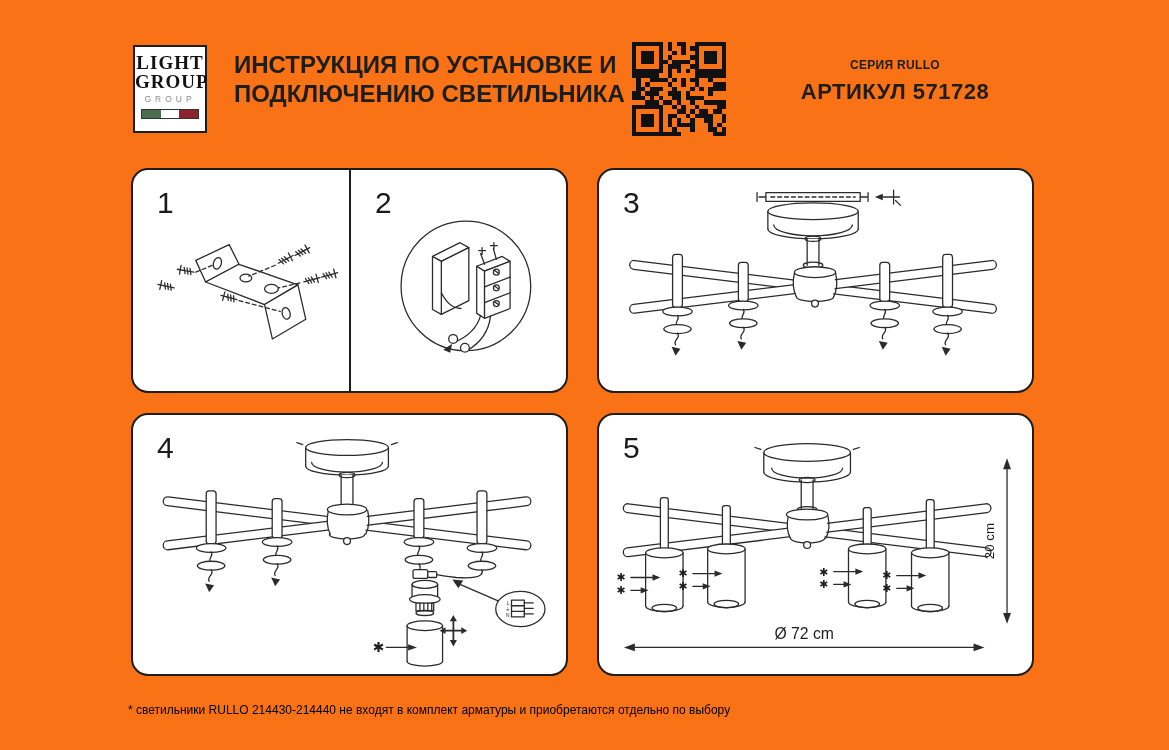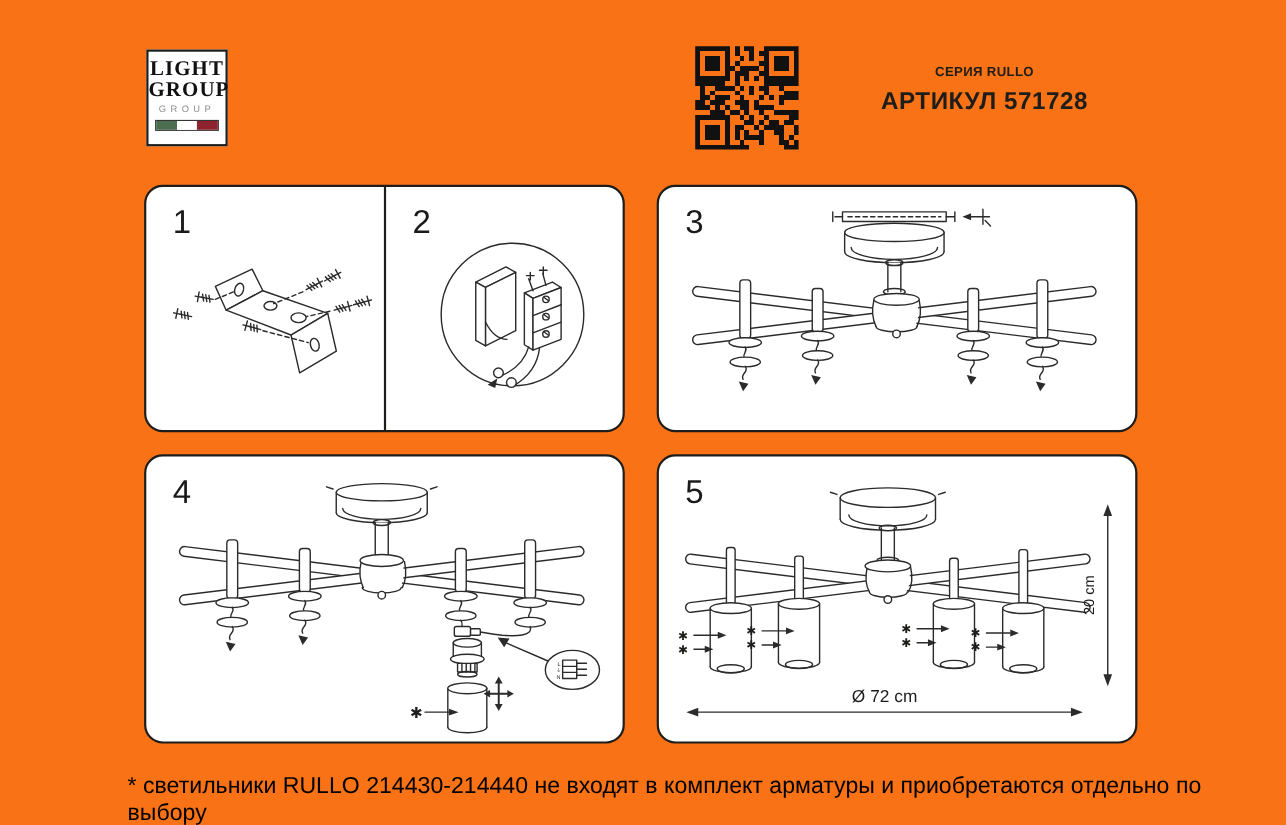--- a/index.html
+++ b/index.html
@@ -56,6 +56,10 @@
     </div>
   </div>
 
+  <div class="page-title">
+    <div>ИНСТРУКЦИЯ ПО УСТАНОВКЕ И</div>
+    <div>ПОДКЛЮЧЕНИЮ СВЕТИЛЬНИКА</div>
+  </div>
 
   <div class="qr">
     <svg viewBox="0 0 21 21" shape-rendering="crispEdges">

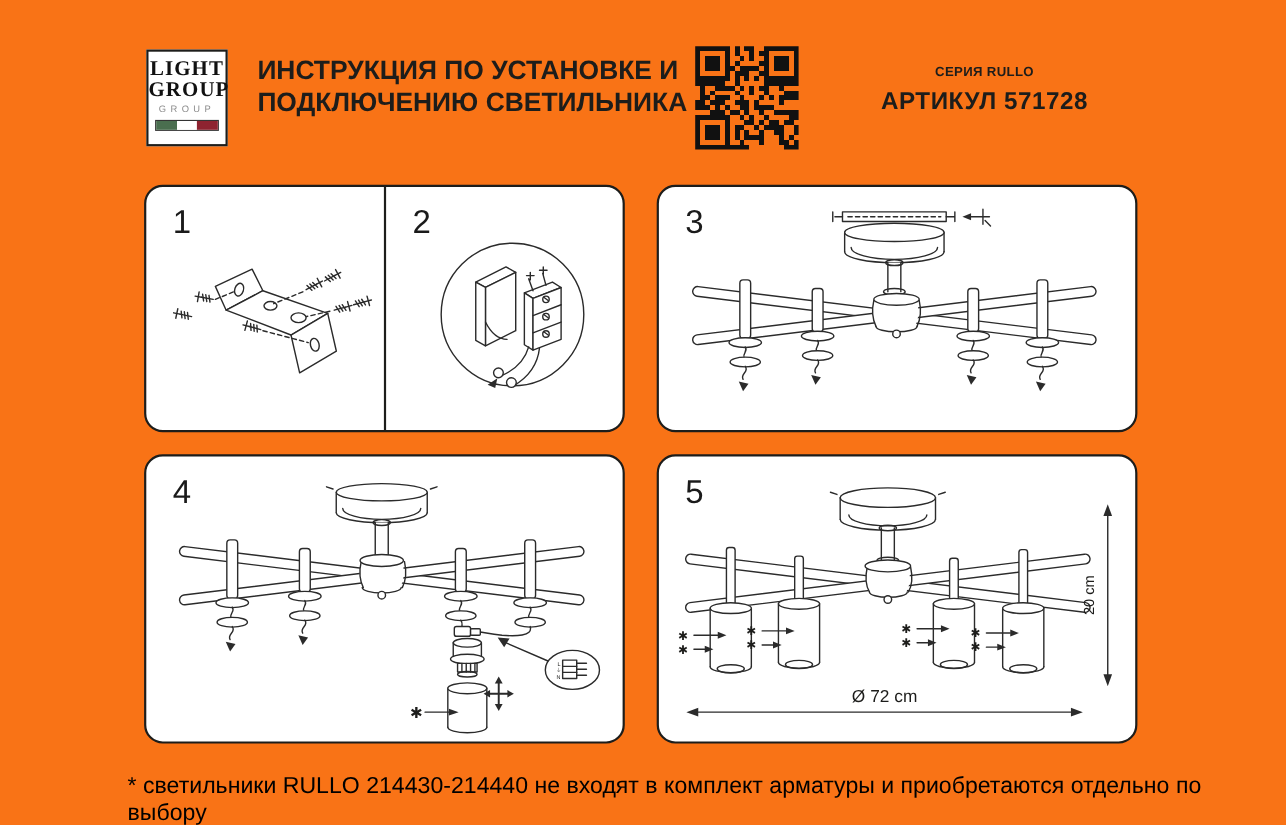--- a/index.html
+++ b/index.html
@@ -31,7 +31,7 @@
   .pnum{position:absolute;top:16px;font-size:30px;font-weight:400;color:#1a1a1a;}
   .n1{left:24px;} .n2{left:242px;} .n3{left:24px;} .n4{left:24px;} .n5{left:24px;}
   
-  .footnote{position:absolute;left:116px;top:703px;font-size:21px;color:#000;}
+  .footnote{position:absolute;left:128px;top:703px;font-size:12px;color:#000;}
   
   .ln{stroke:#2b2b2b;stroke-width:1.3;fill:none;stroke-linecap:round;stroke-linejoin:round;}
   .ln .wf{fill:#fff;}

